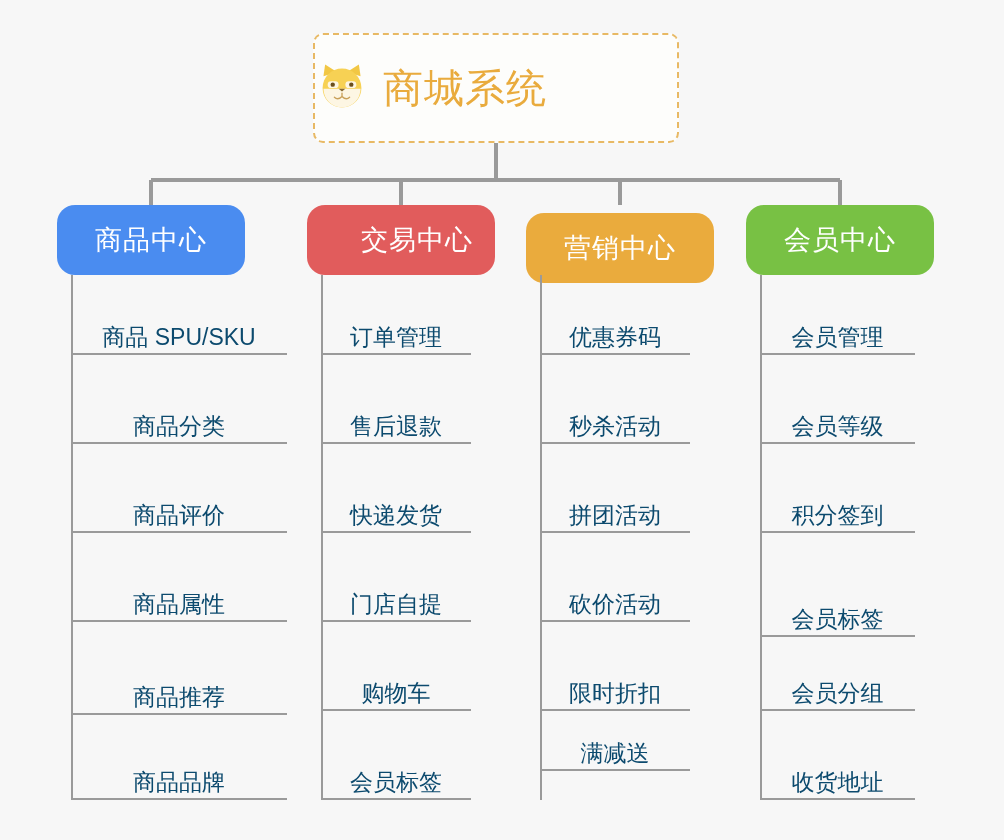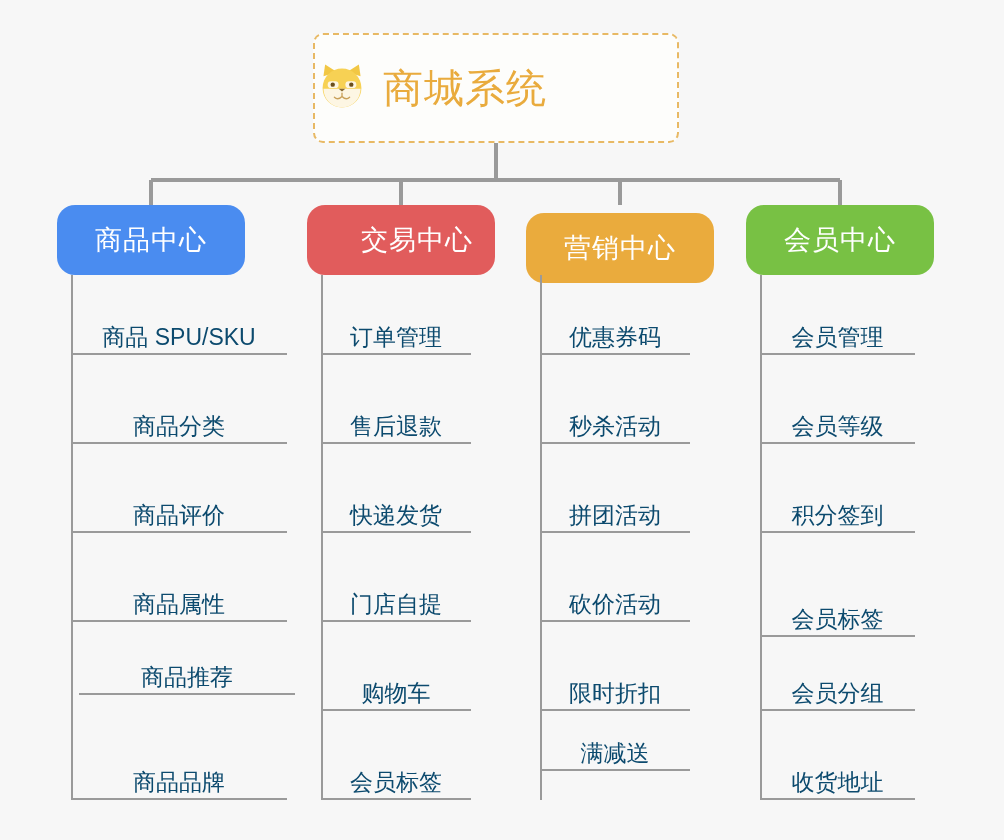--- a/index.html
+++ b/index.html
@@ -159,7 +159,7 @@
       <div class="leaf-item" style="top: 303px; width: 216px;">
         <span class="leaf-label">商品属性</span>
       </div>
-      <div class="leaf-item" style="top: 376px; width: 216px; margin-left: 8px;">
+      <div class="leaf-item" style="top: 396px; width: 216px;">
         <span class="leaf-label">商品推荐</span>
       </div>
       <div class="leaf-item" style="top: 481px; width: 216px; justify-content: center;">

